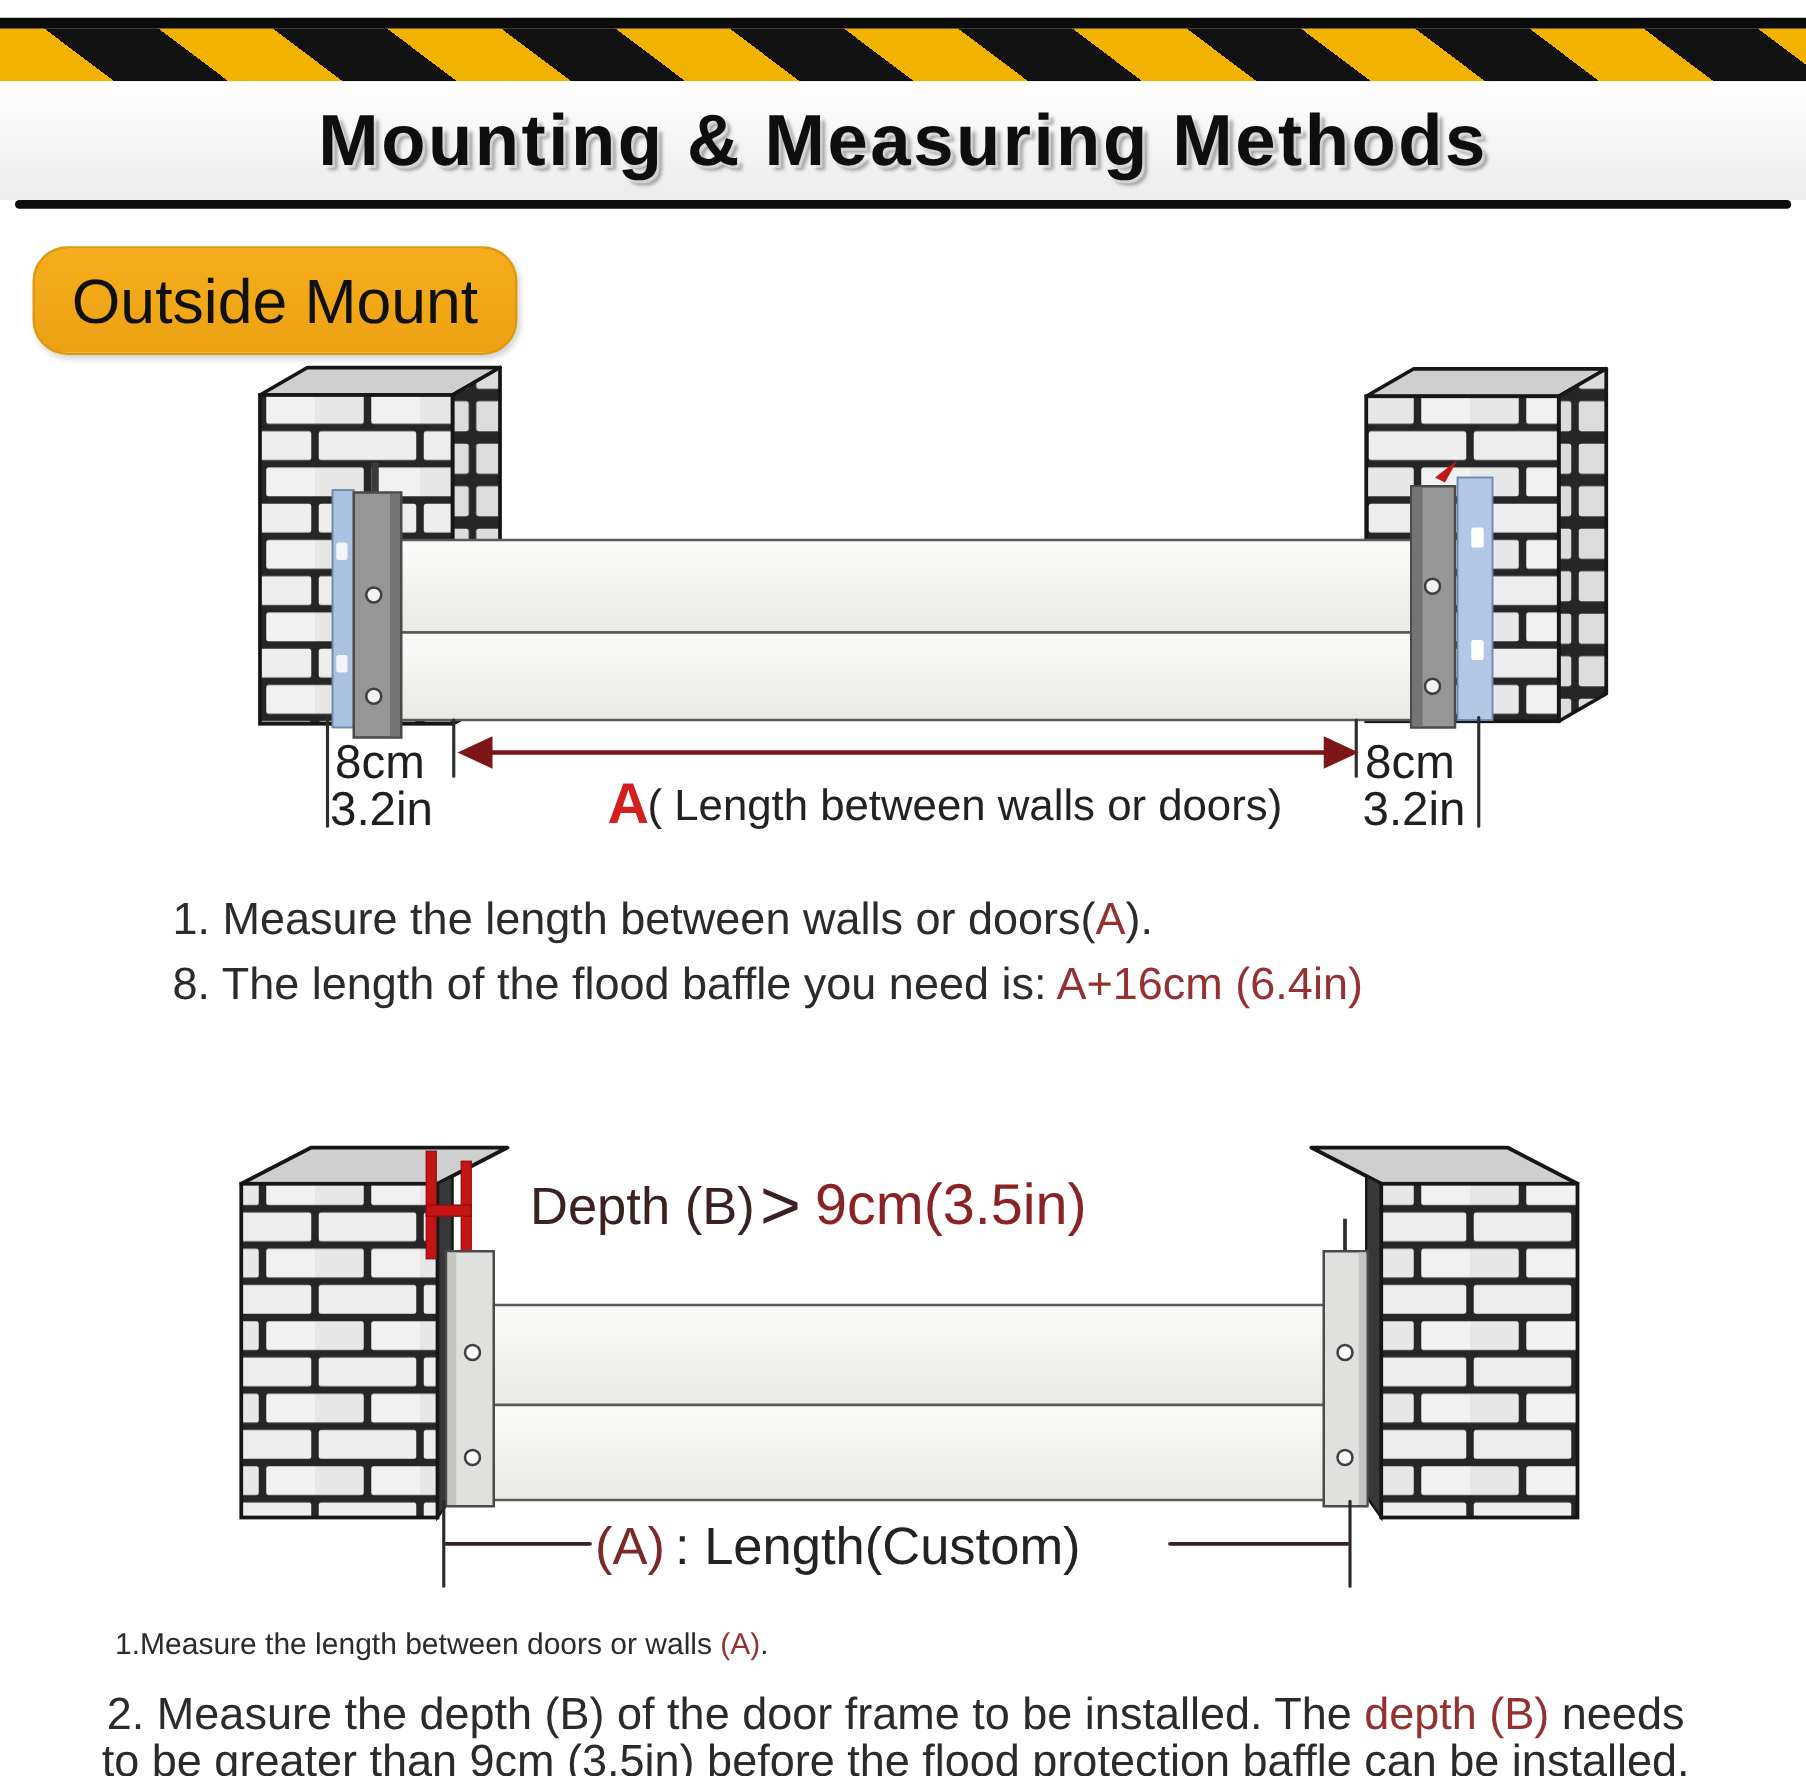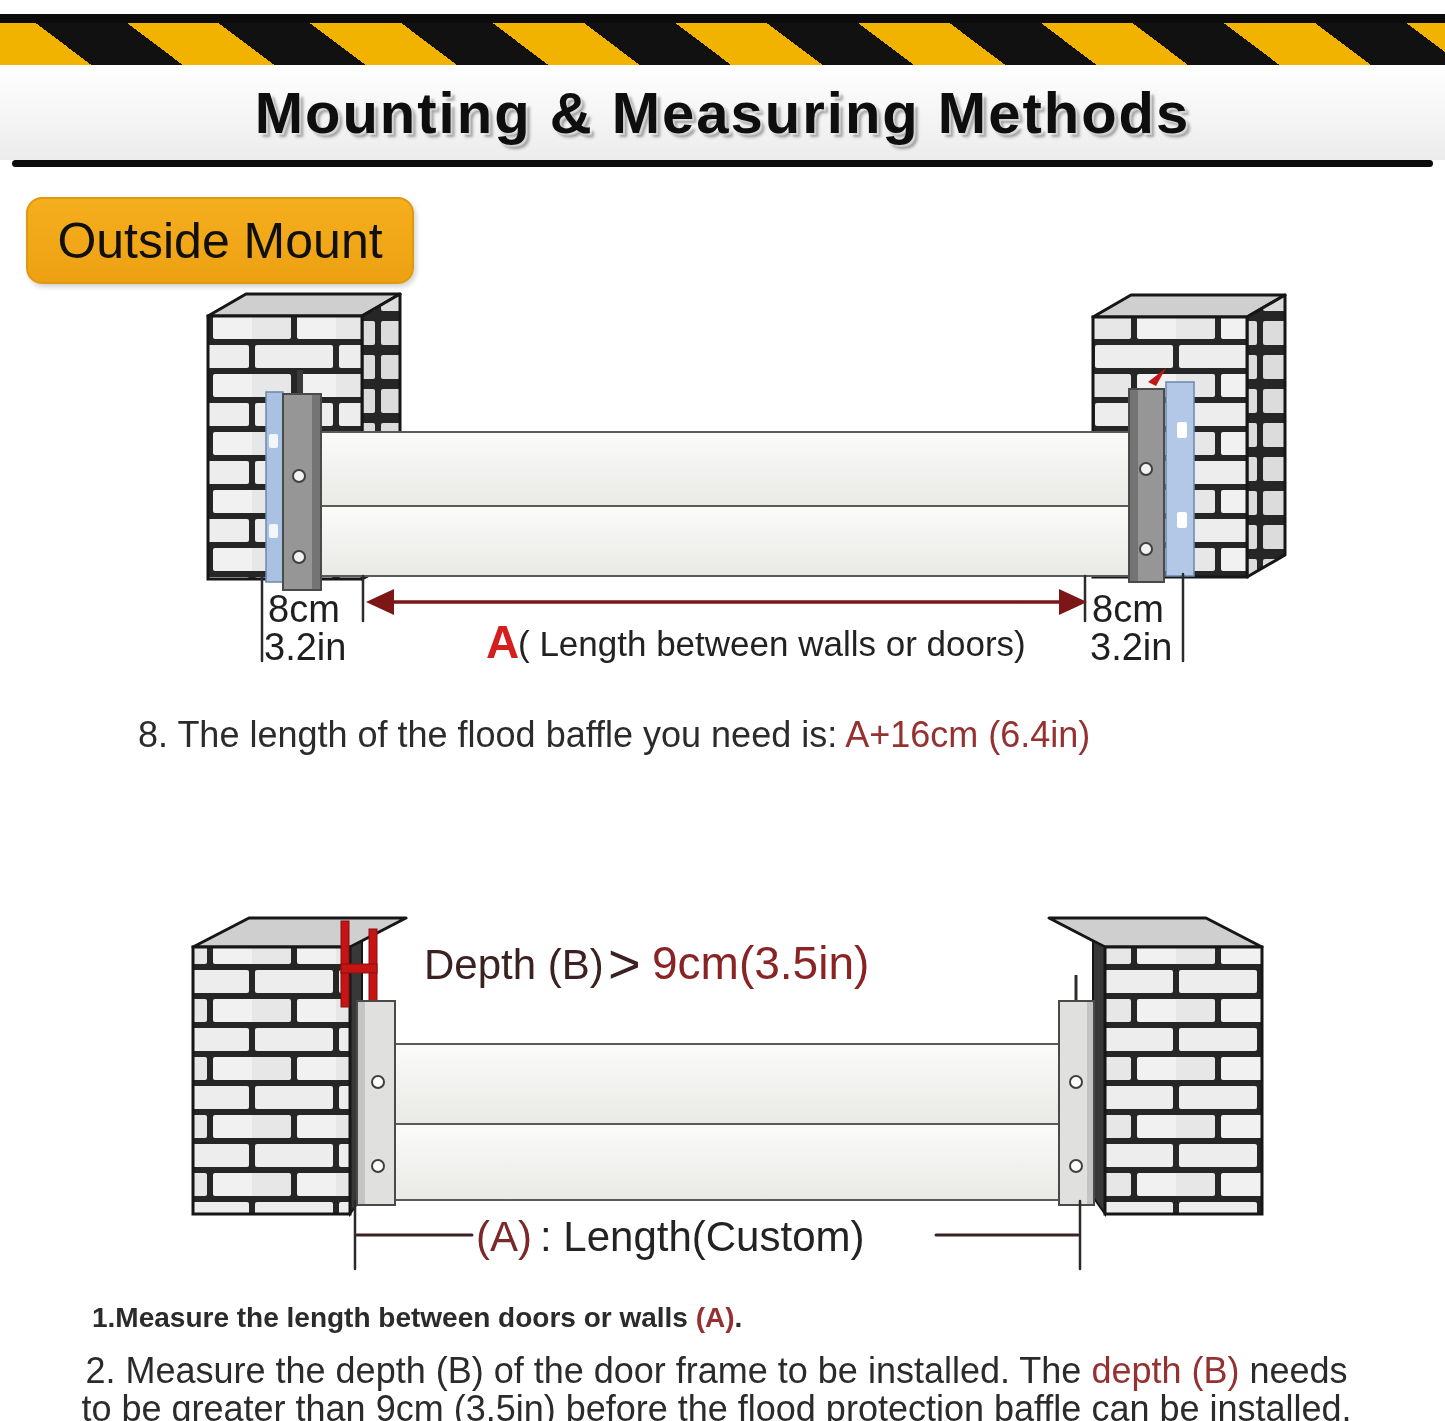--- a/index.html
+++ b/index.html
@@ -29,7 +29,7 @@
   .badge{
     position:absolute;left:26px;width:384px;height:83px;
     background:linear-gradient(#f5ae1e,#eda112);
-    border:2px solid #dd9a0f;border-radius:16px;
+    border:2px solid #dd9a0f;border-radius:28px;
     box-shadow:2px 3px 5px rgba(0,0,0,.18);
     display:flex;align-items:center;justify-content:center;
     font-size:50px;color:#101010;white-space:nowrap;

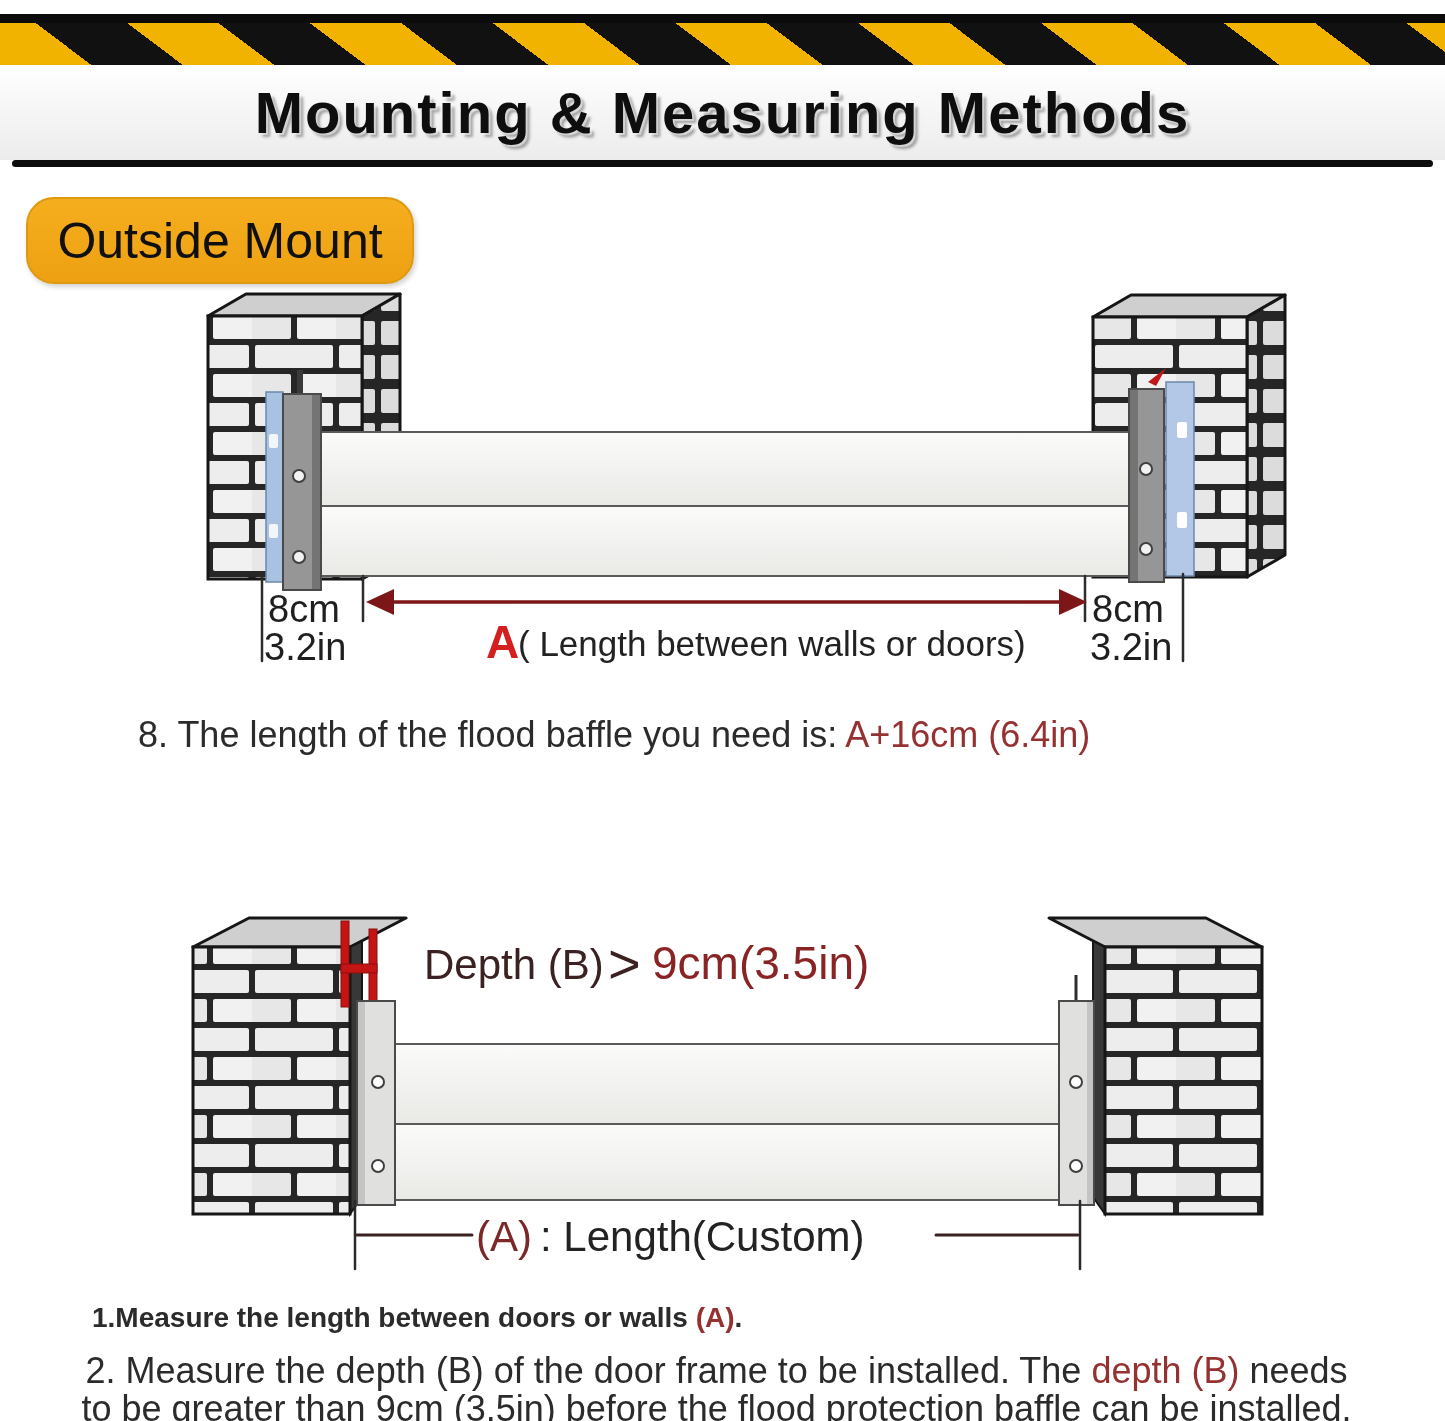--- a/index.html
+++ b/index.html
@@ -146,6 +146,7 @@
   </svg>
 
   <div class="steps steps-outside">
+    <div><span>1. Measure the length between walls or doors(</span><span class="step-ref">A</span><span>).</span></div>
     <div><span>8. The length of the flood baffle you need is: </span><span class="step-ref">A+16cm (6.4in)</span></div>
   </div>
 

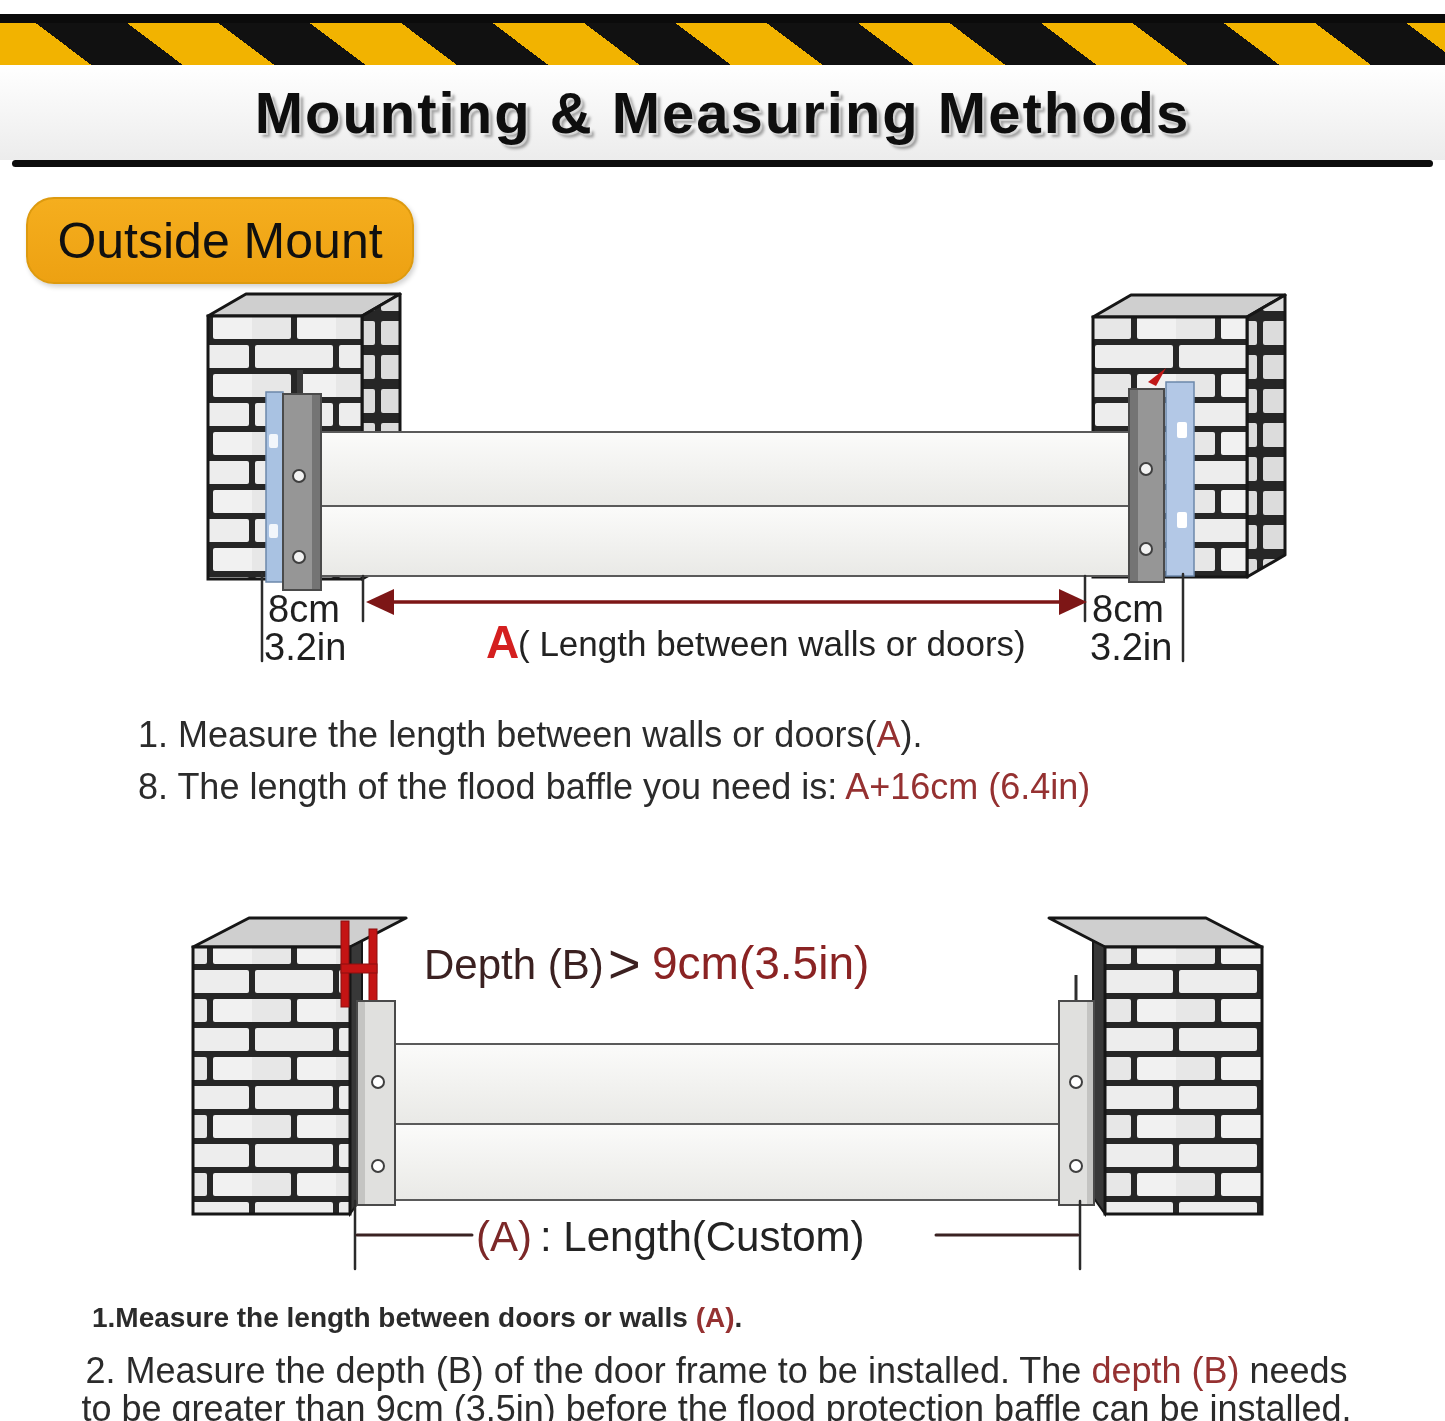--- a/index.html
+++ b/index.html
@@ -44,7 +44,7 @@
   .steps{position:absolute;font-size:36px;color:#2b2b2b;line-height:52px;white-space:nowrap;}
   .steps-outside{left:138px;top:695px;}
   .step-ref{color:#953131;}
-  .inside-step1{position:absolute;left:92px;top:1288px;font-size:28px;color:#2b2b2b;white-space:nowrap;font-weight:bold;}
+  .inside-step1{position:absolute;left:92px;top:1288px;font-size:24px;color:#2b2b2b;white-space:nowrap;}
   .inside-step2{
     position:absolute;left:44px;top:1338px;width:1345px;
     font-size:36px;color:#2b2b2b;text-align:center;line-height:38px;

